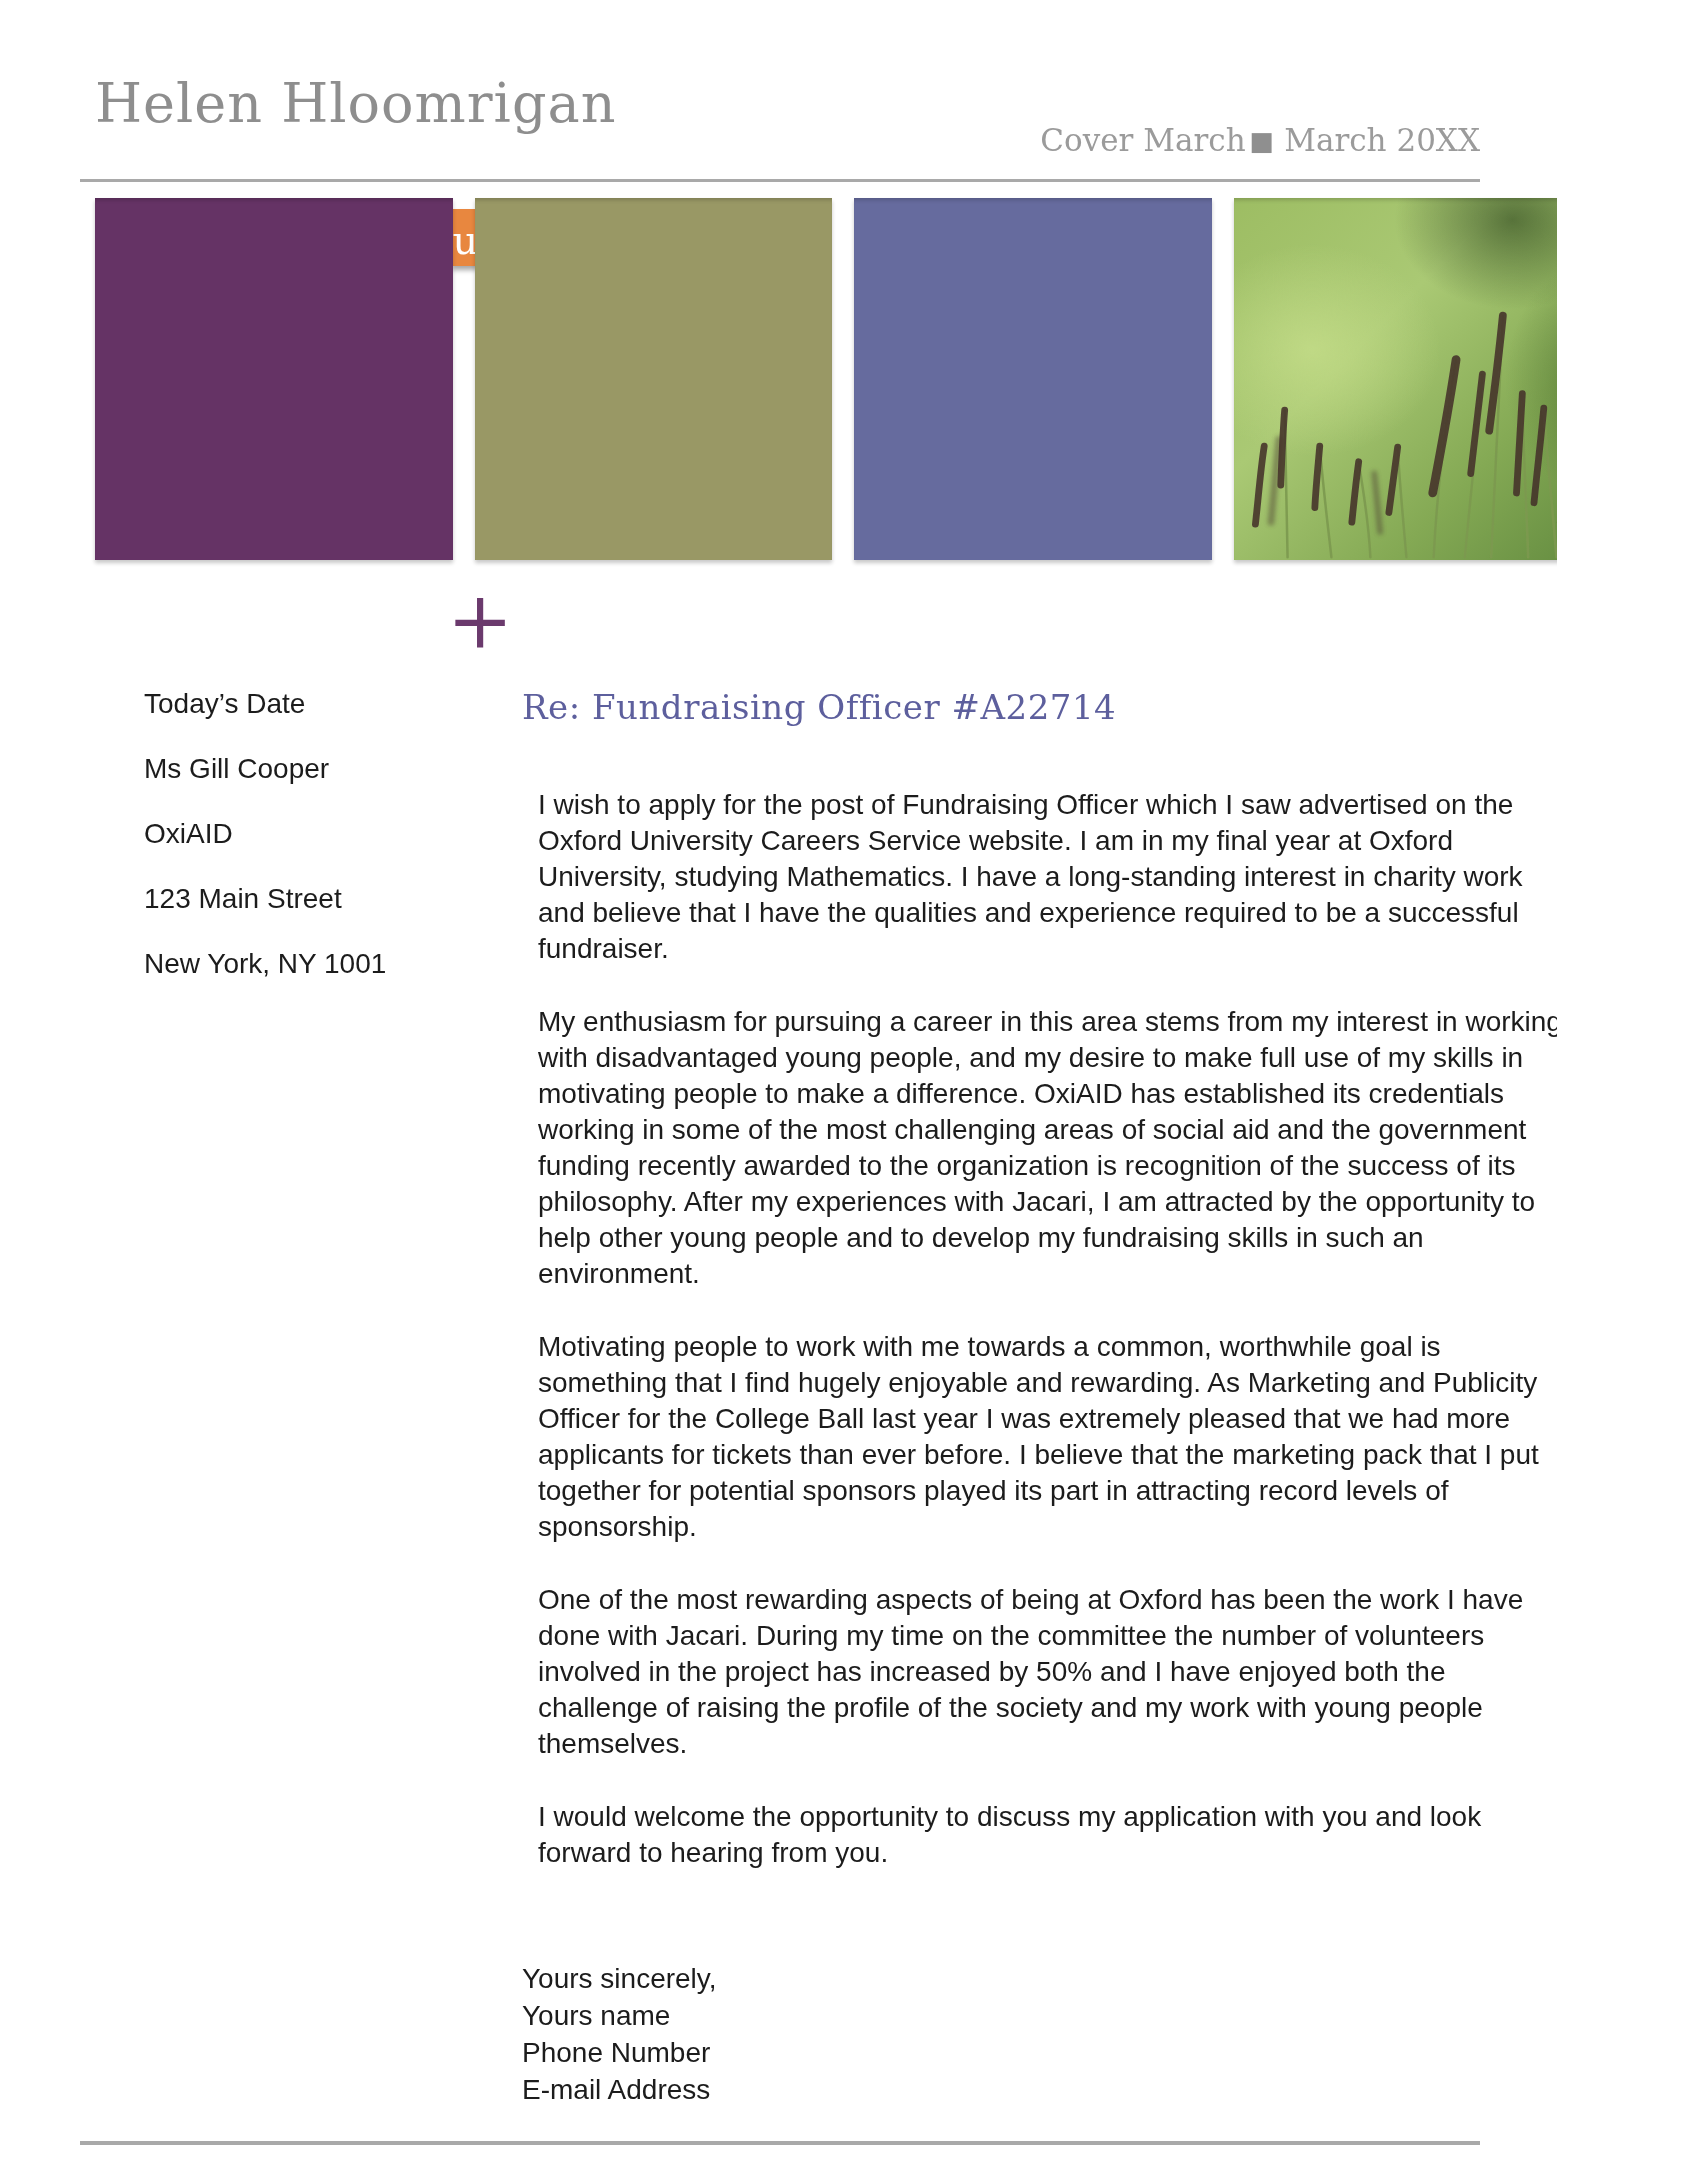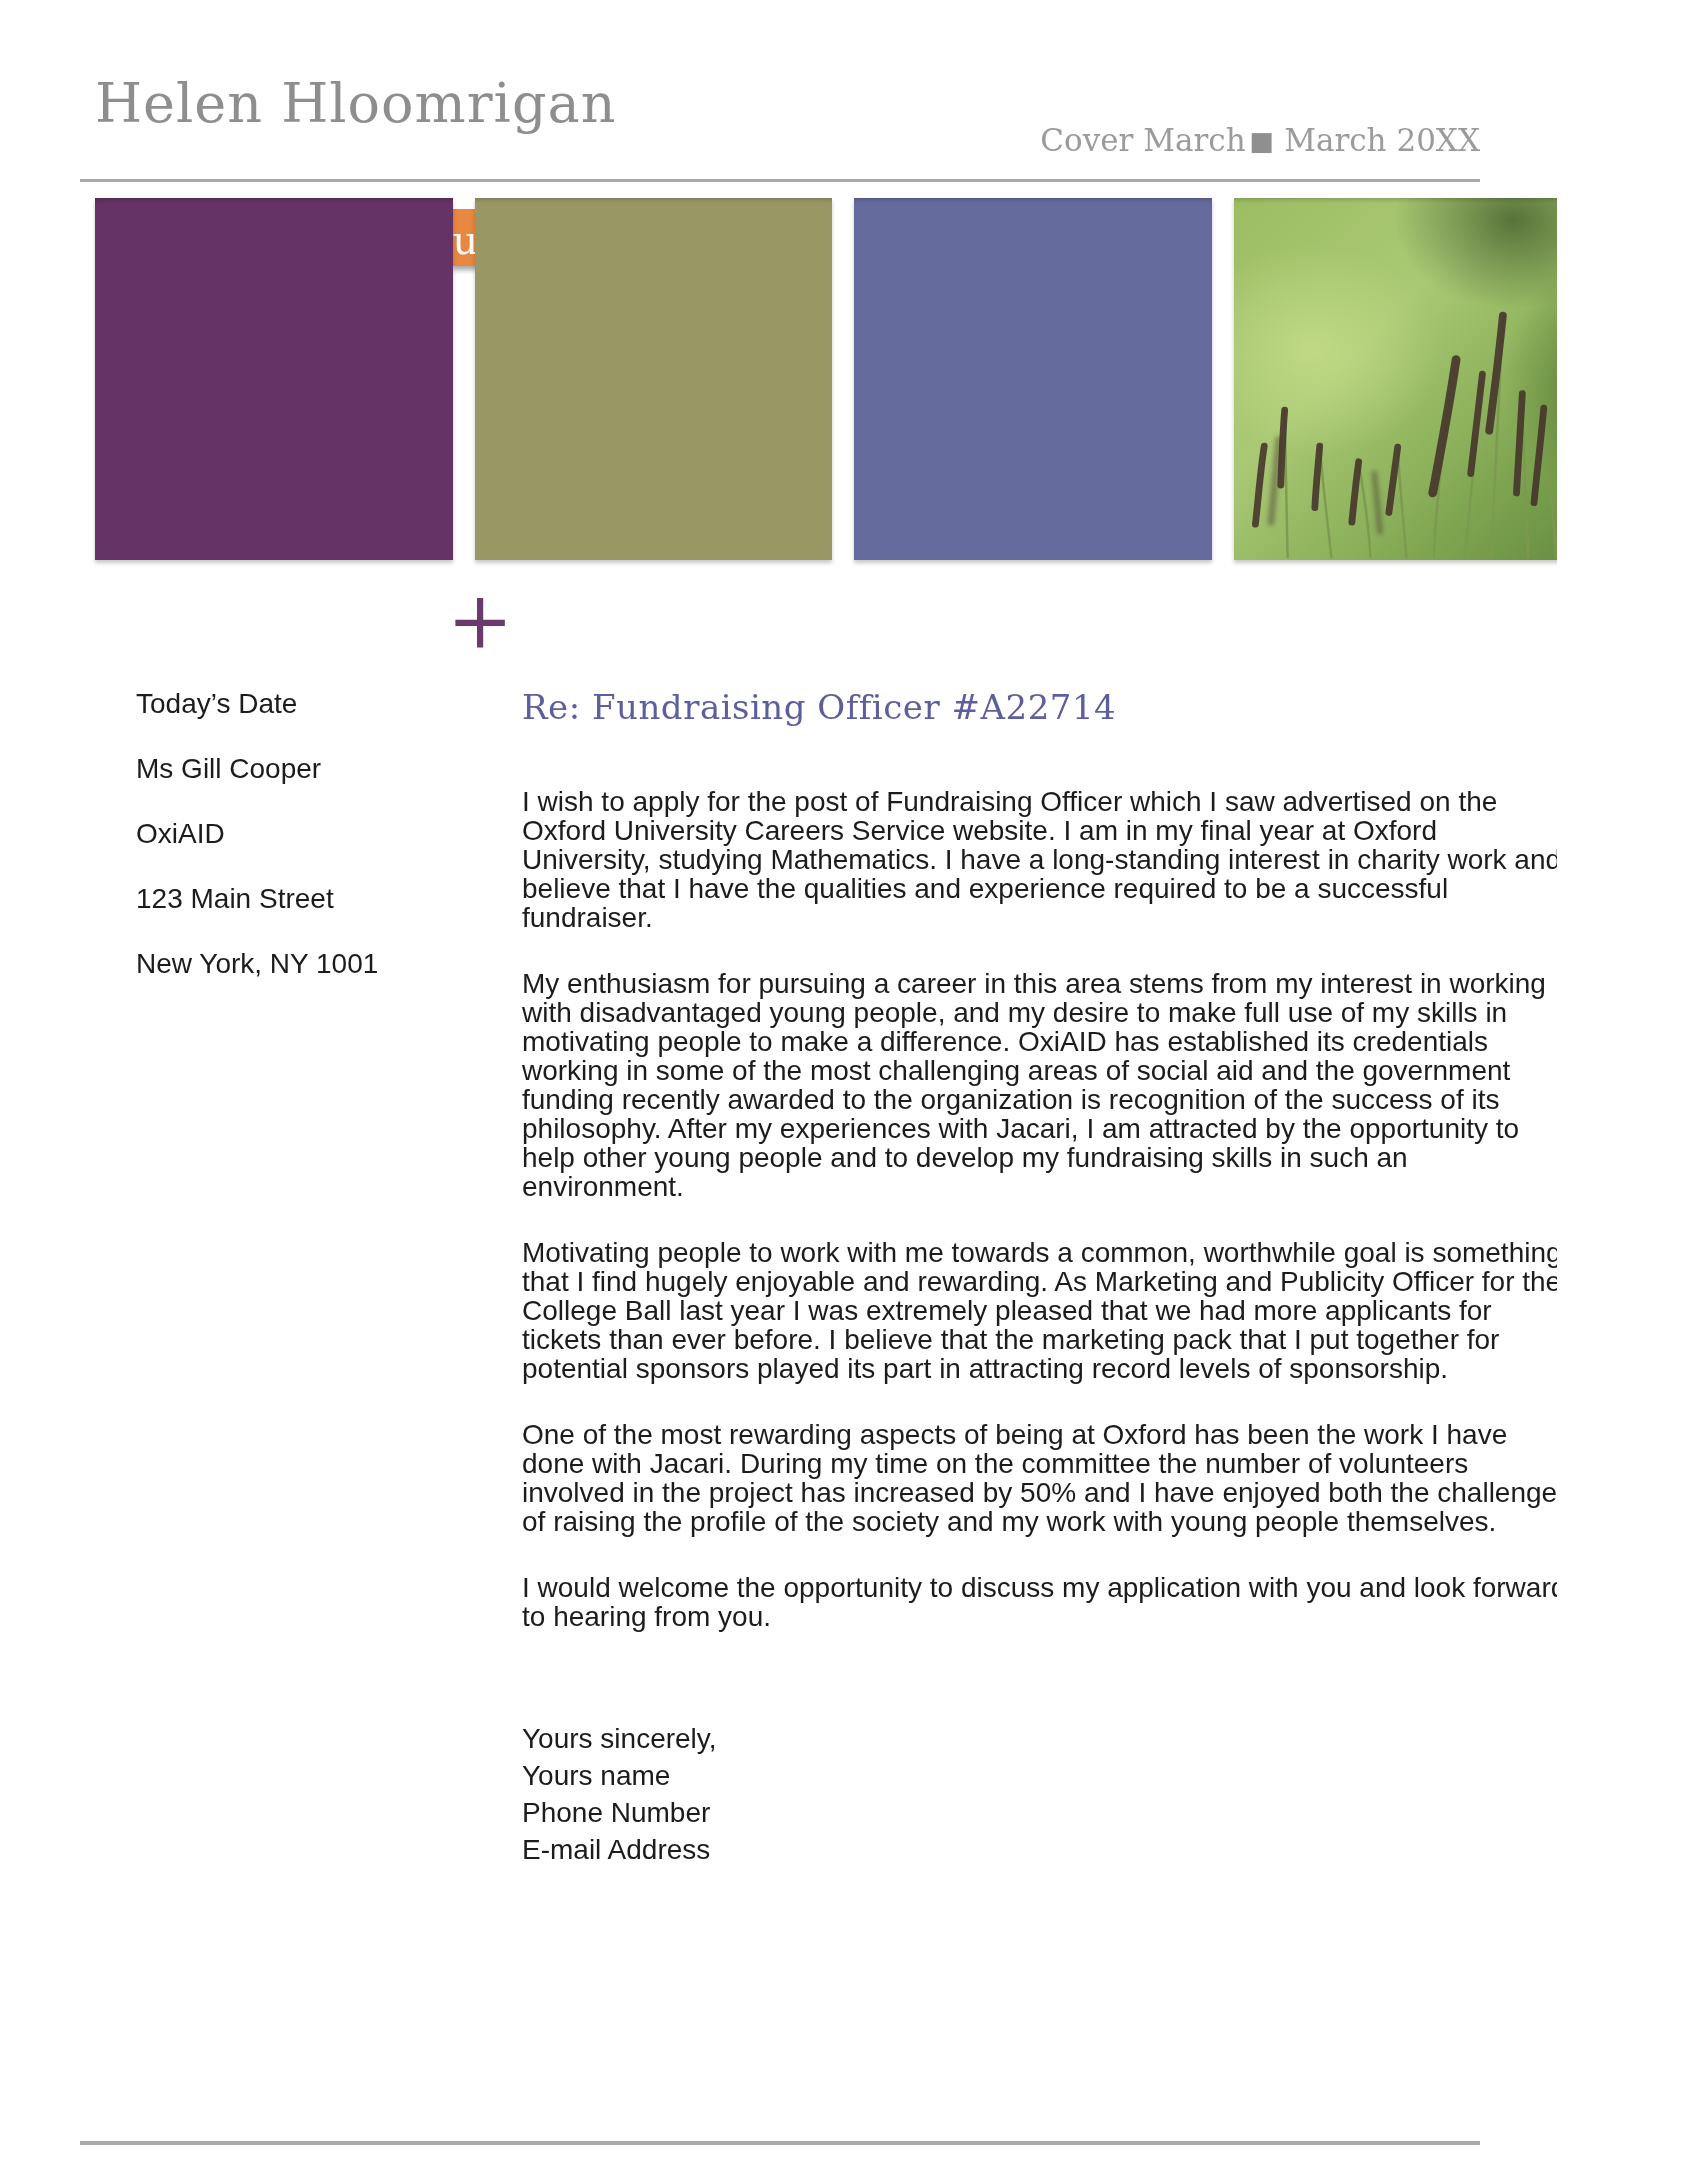--- a/index.html
+++ b/index.html
@@ -65,7 +65,7 @@
   }
   
   .address{
-    position:absolute;left:136px;top:685px;width:356px;
+    position:absolute;left:144px;top:685px;width:356px;
     font-size:28px;color:#1c1c1c;
   }
   .address div{line-height:37px;margin-bottom:28px;}

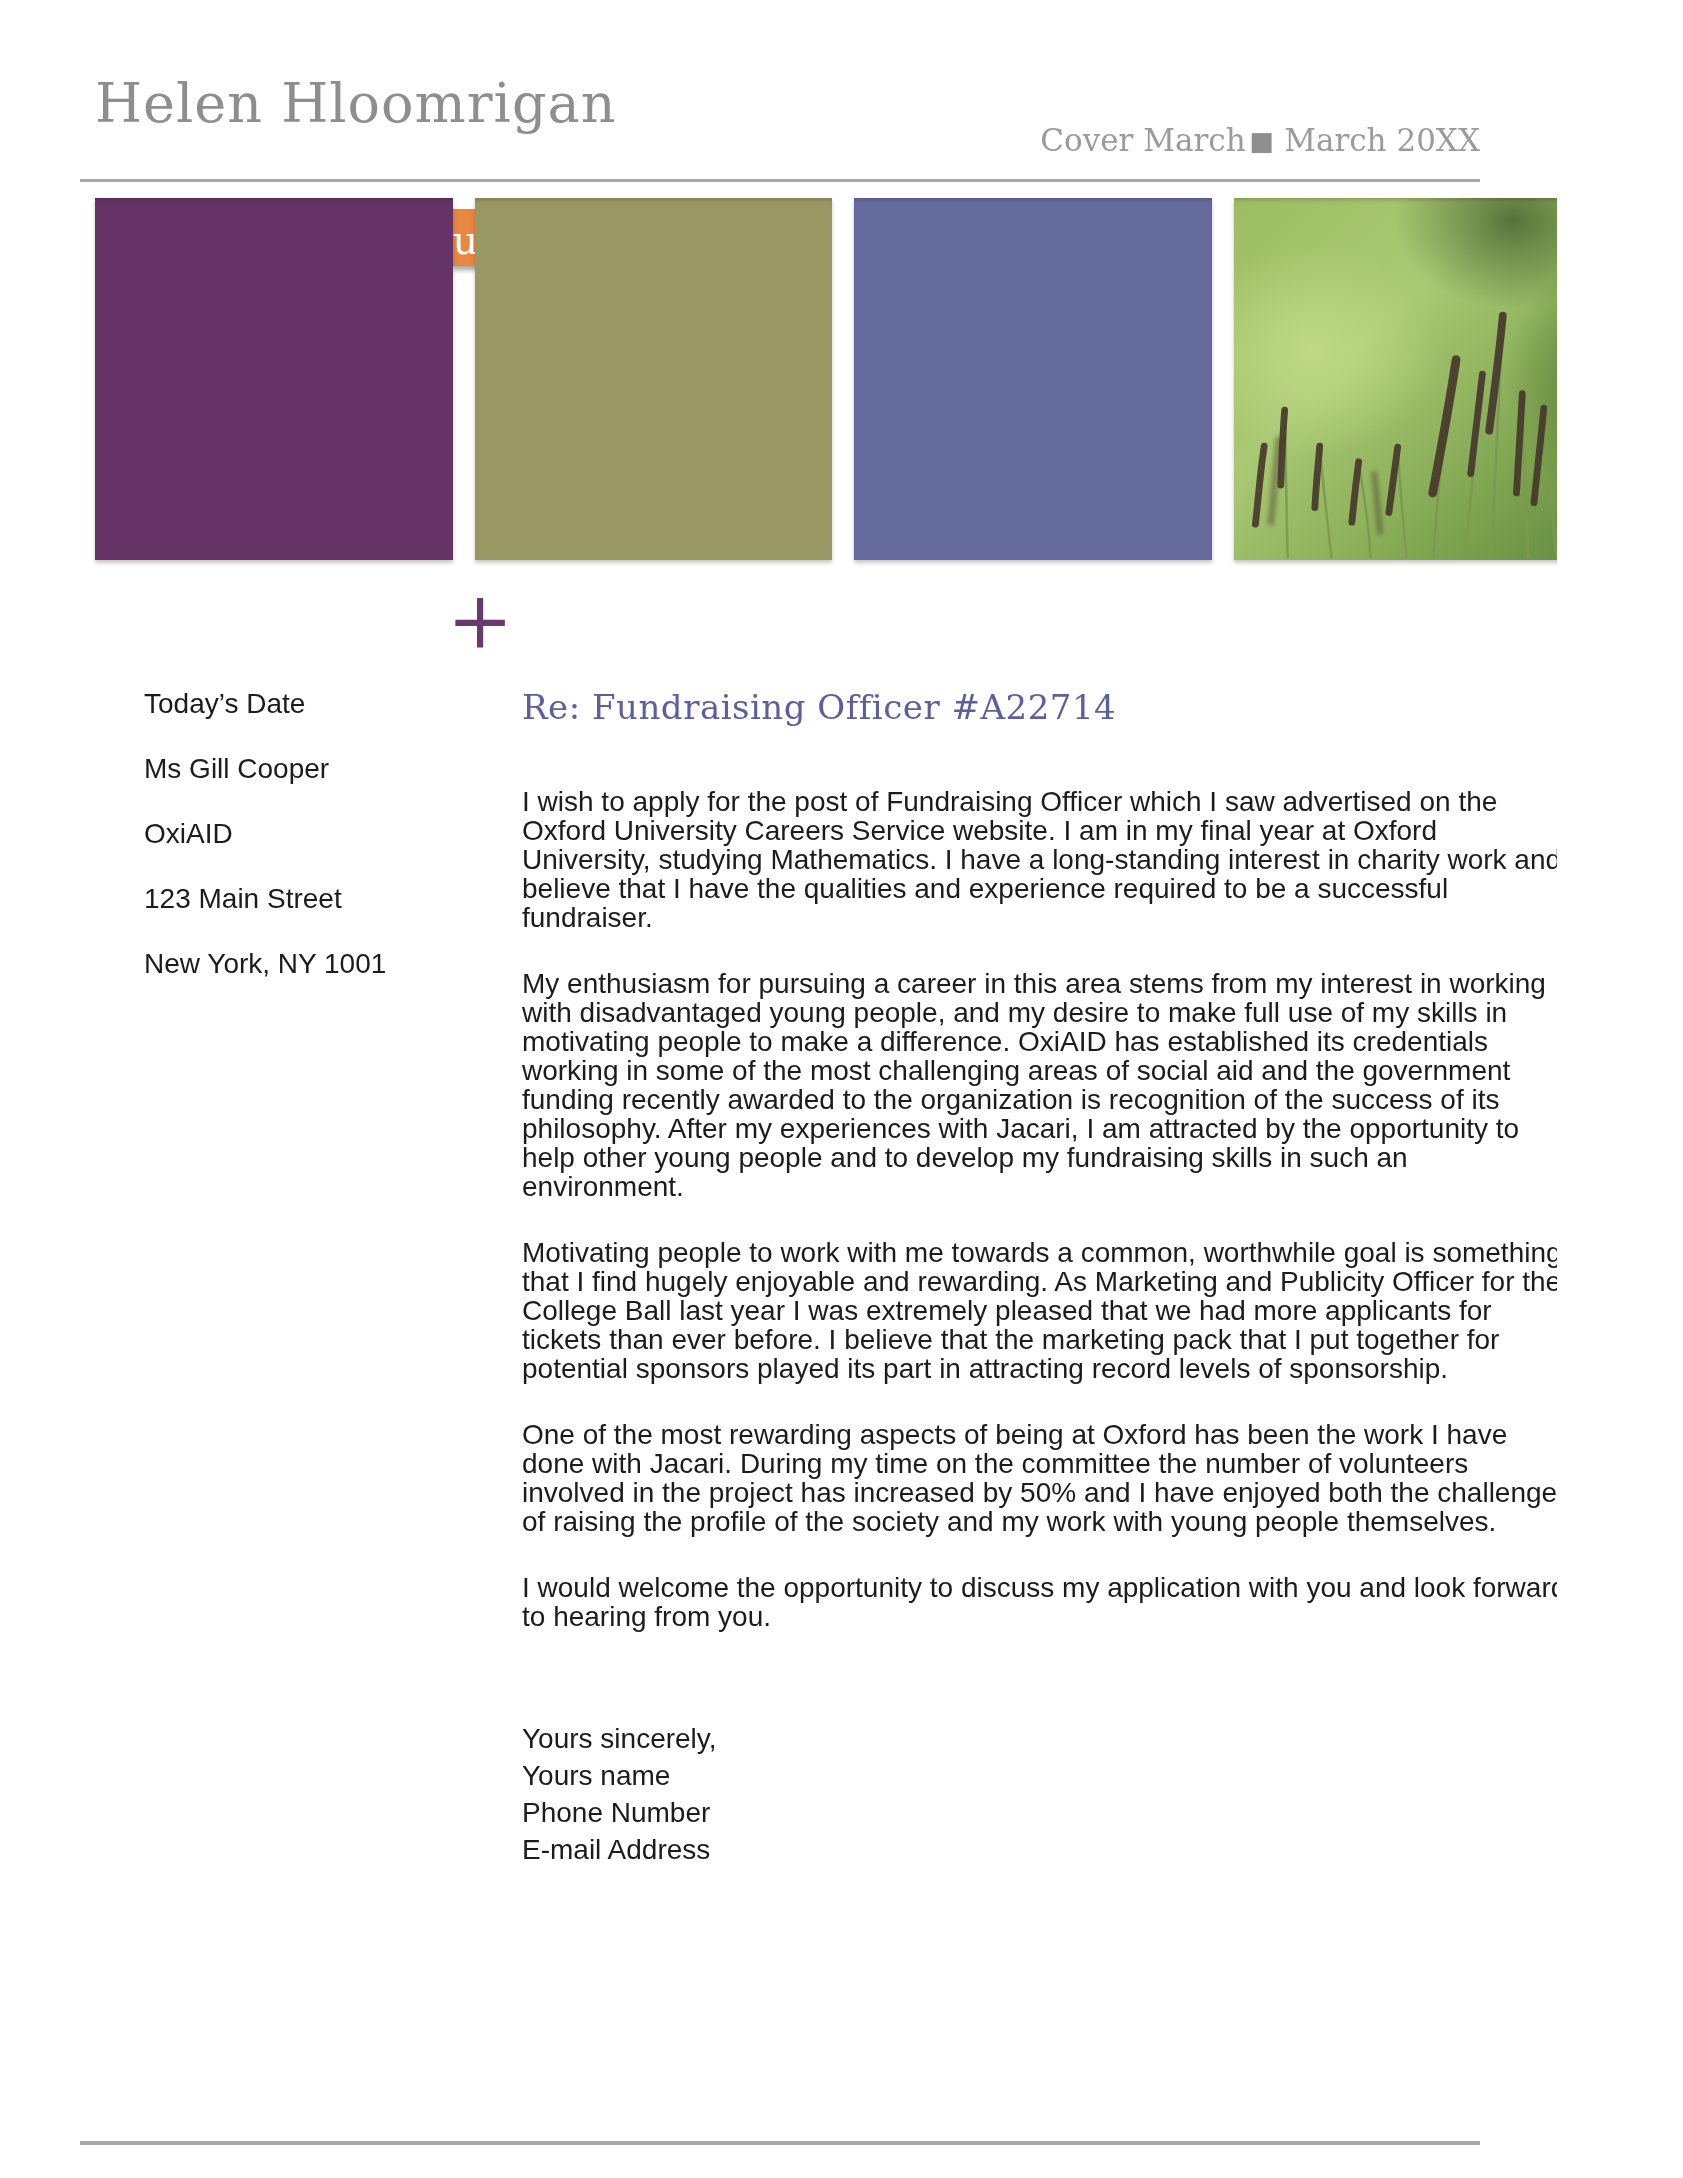--- a/index.html
+++ b/index.html
@@ -79,7 +79,7 @@
     font-size:34px;font-weight:500;color:#5d5f9d;
     margin:14px 0 59px 0;line-height:1.2;letter-spacing:0.5px;
   }
-  .letter p{margin:0 0 37px 0;line-height:29px;}
+  .letter p{margin:0 0 37px 16px;line-height:36px;}
   .closing{margin-top:89px;}
   .closing div{line-height:37px;}
 </style>

